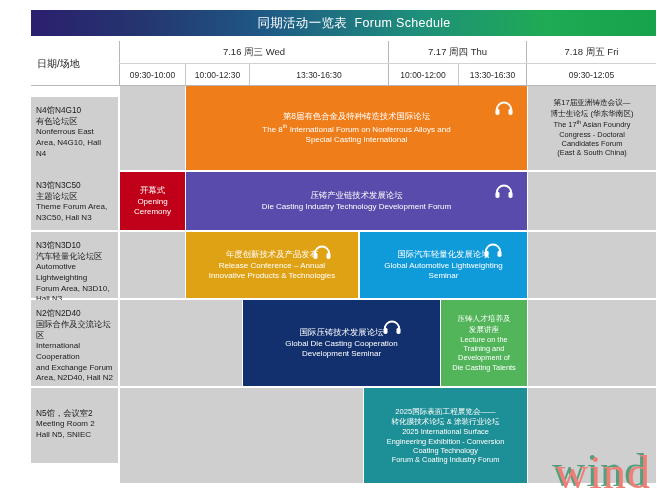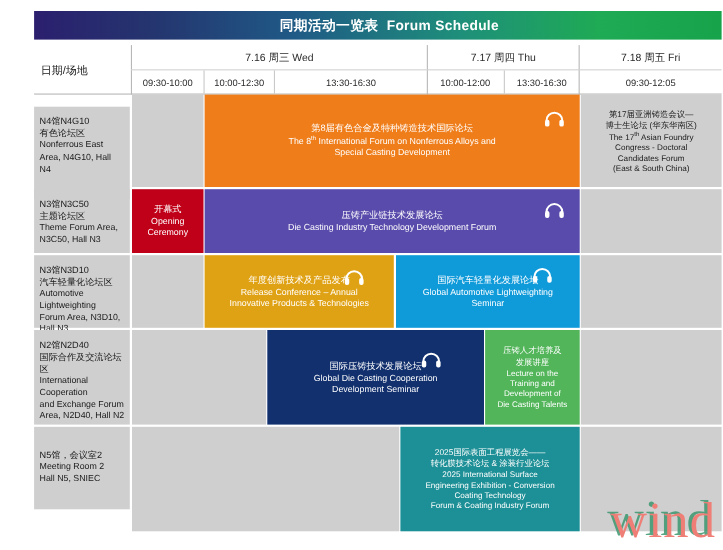--- a/index.html
+++ b/index.html
@@ -19,7 +19,7 @@
     display:flex;align-items:center;justify-content:center;
   }
   .title-bar .t{
-    color:#ffffff;font-size:12.5px;font-weight:bold;letter-spacing:.3px;
+    color:#ffffff;font-size:12.5px;font-weight:normal;letter-spacing:.3px;
     white-space:nowrap;
     padding-left:21px;
   }

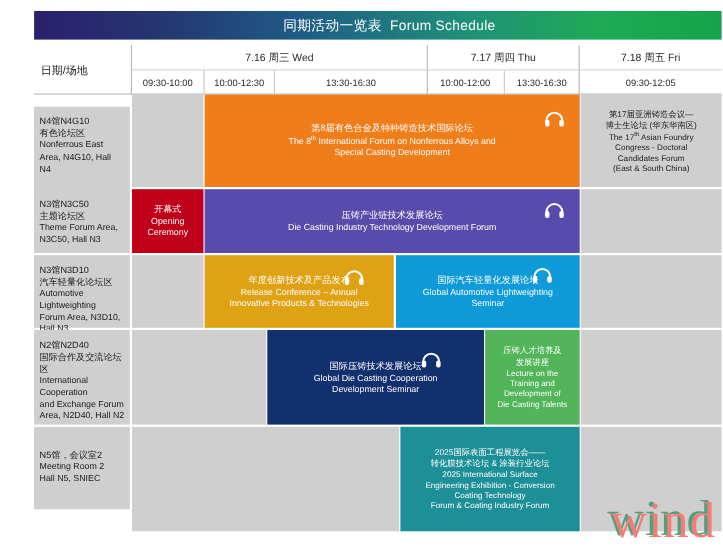--- a/index.html
+++ b/index.html
@@ -134,7 +134,7 @@
     <div class="ev" style="left:155px;top:0px;width:341px;height:84px;background:#ef7d1a;">
       <div class="cn">第8届有色合金及特种铸造技术国际论坛</div>
       <div class="en"><span>The 8</span><span class="sup">th</span><span> International Forum on Nonferrous Alloys and</span></div>
-      <div class="en">Special Casting Development</div>
+      <div class="en">Special Casting International</div>
       <span class="hp" style="left:307px;top:12px;">
         <svg viewBox="0 0 24 20">
             <path d="M4 13 A8 8 0 0 1 20 13" fill="none" stroke="#ffffff" stroke-width="2"></path>

